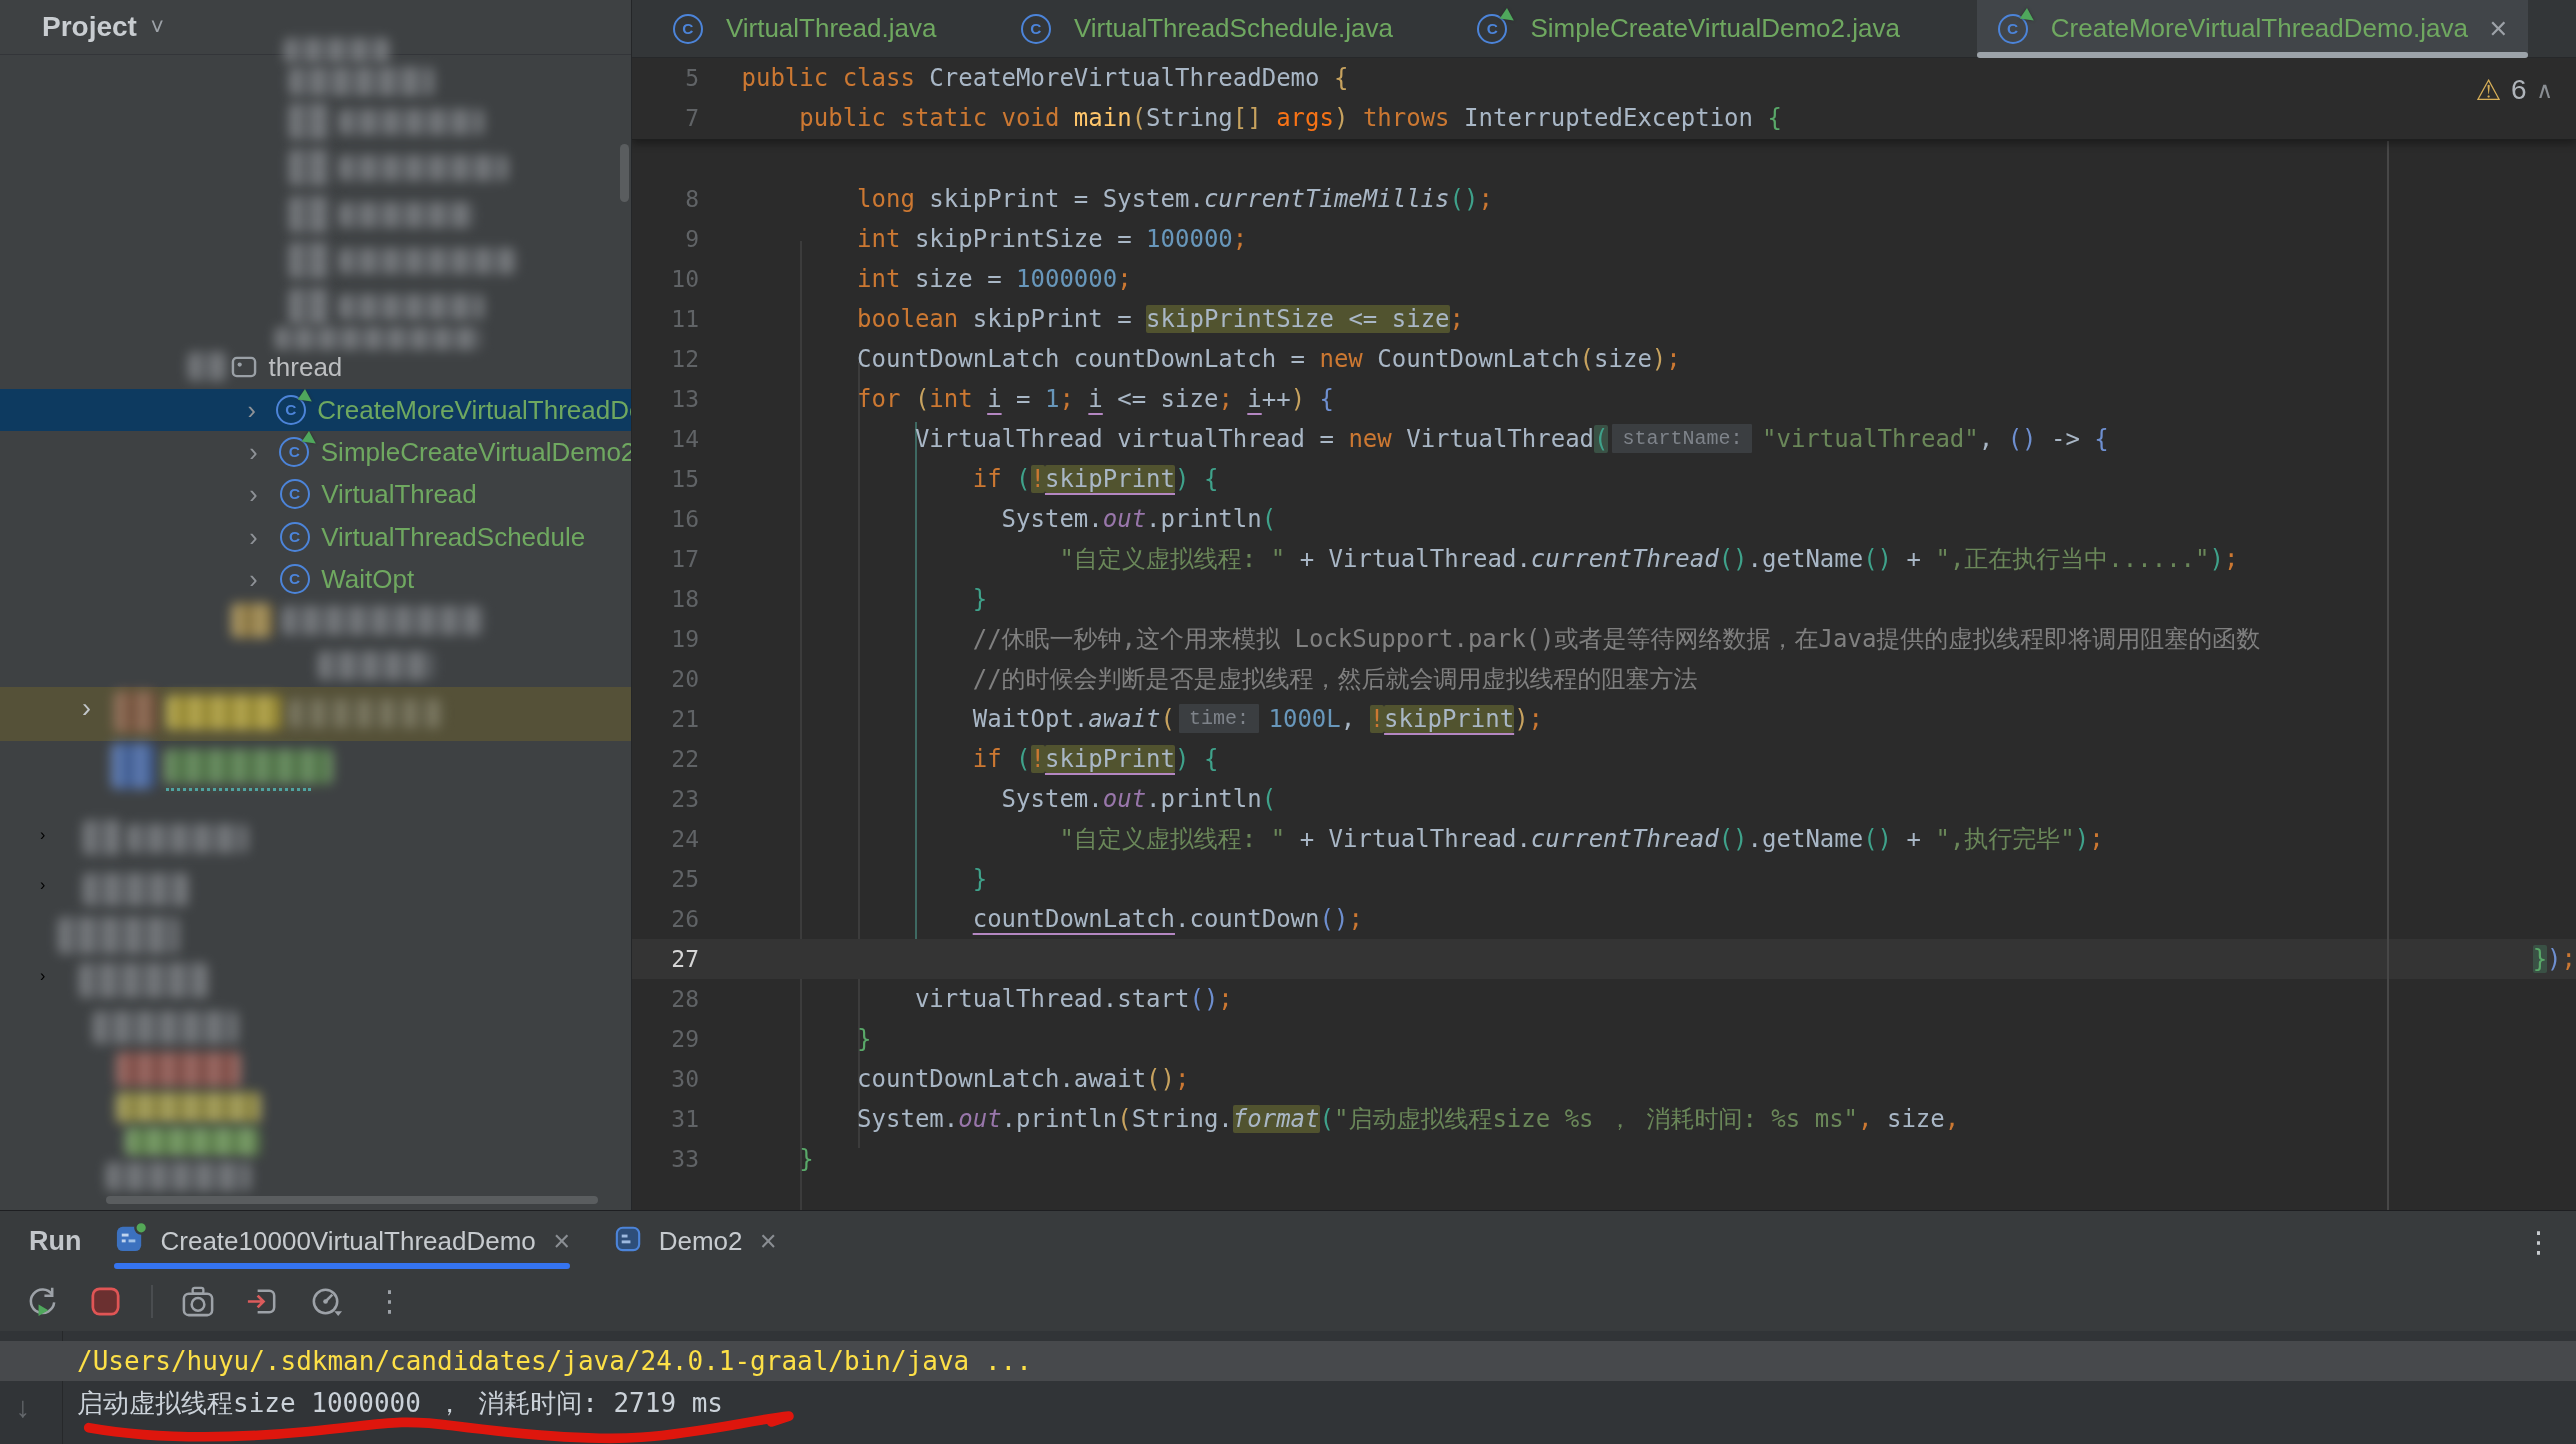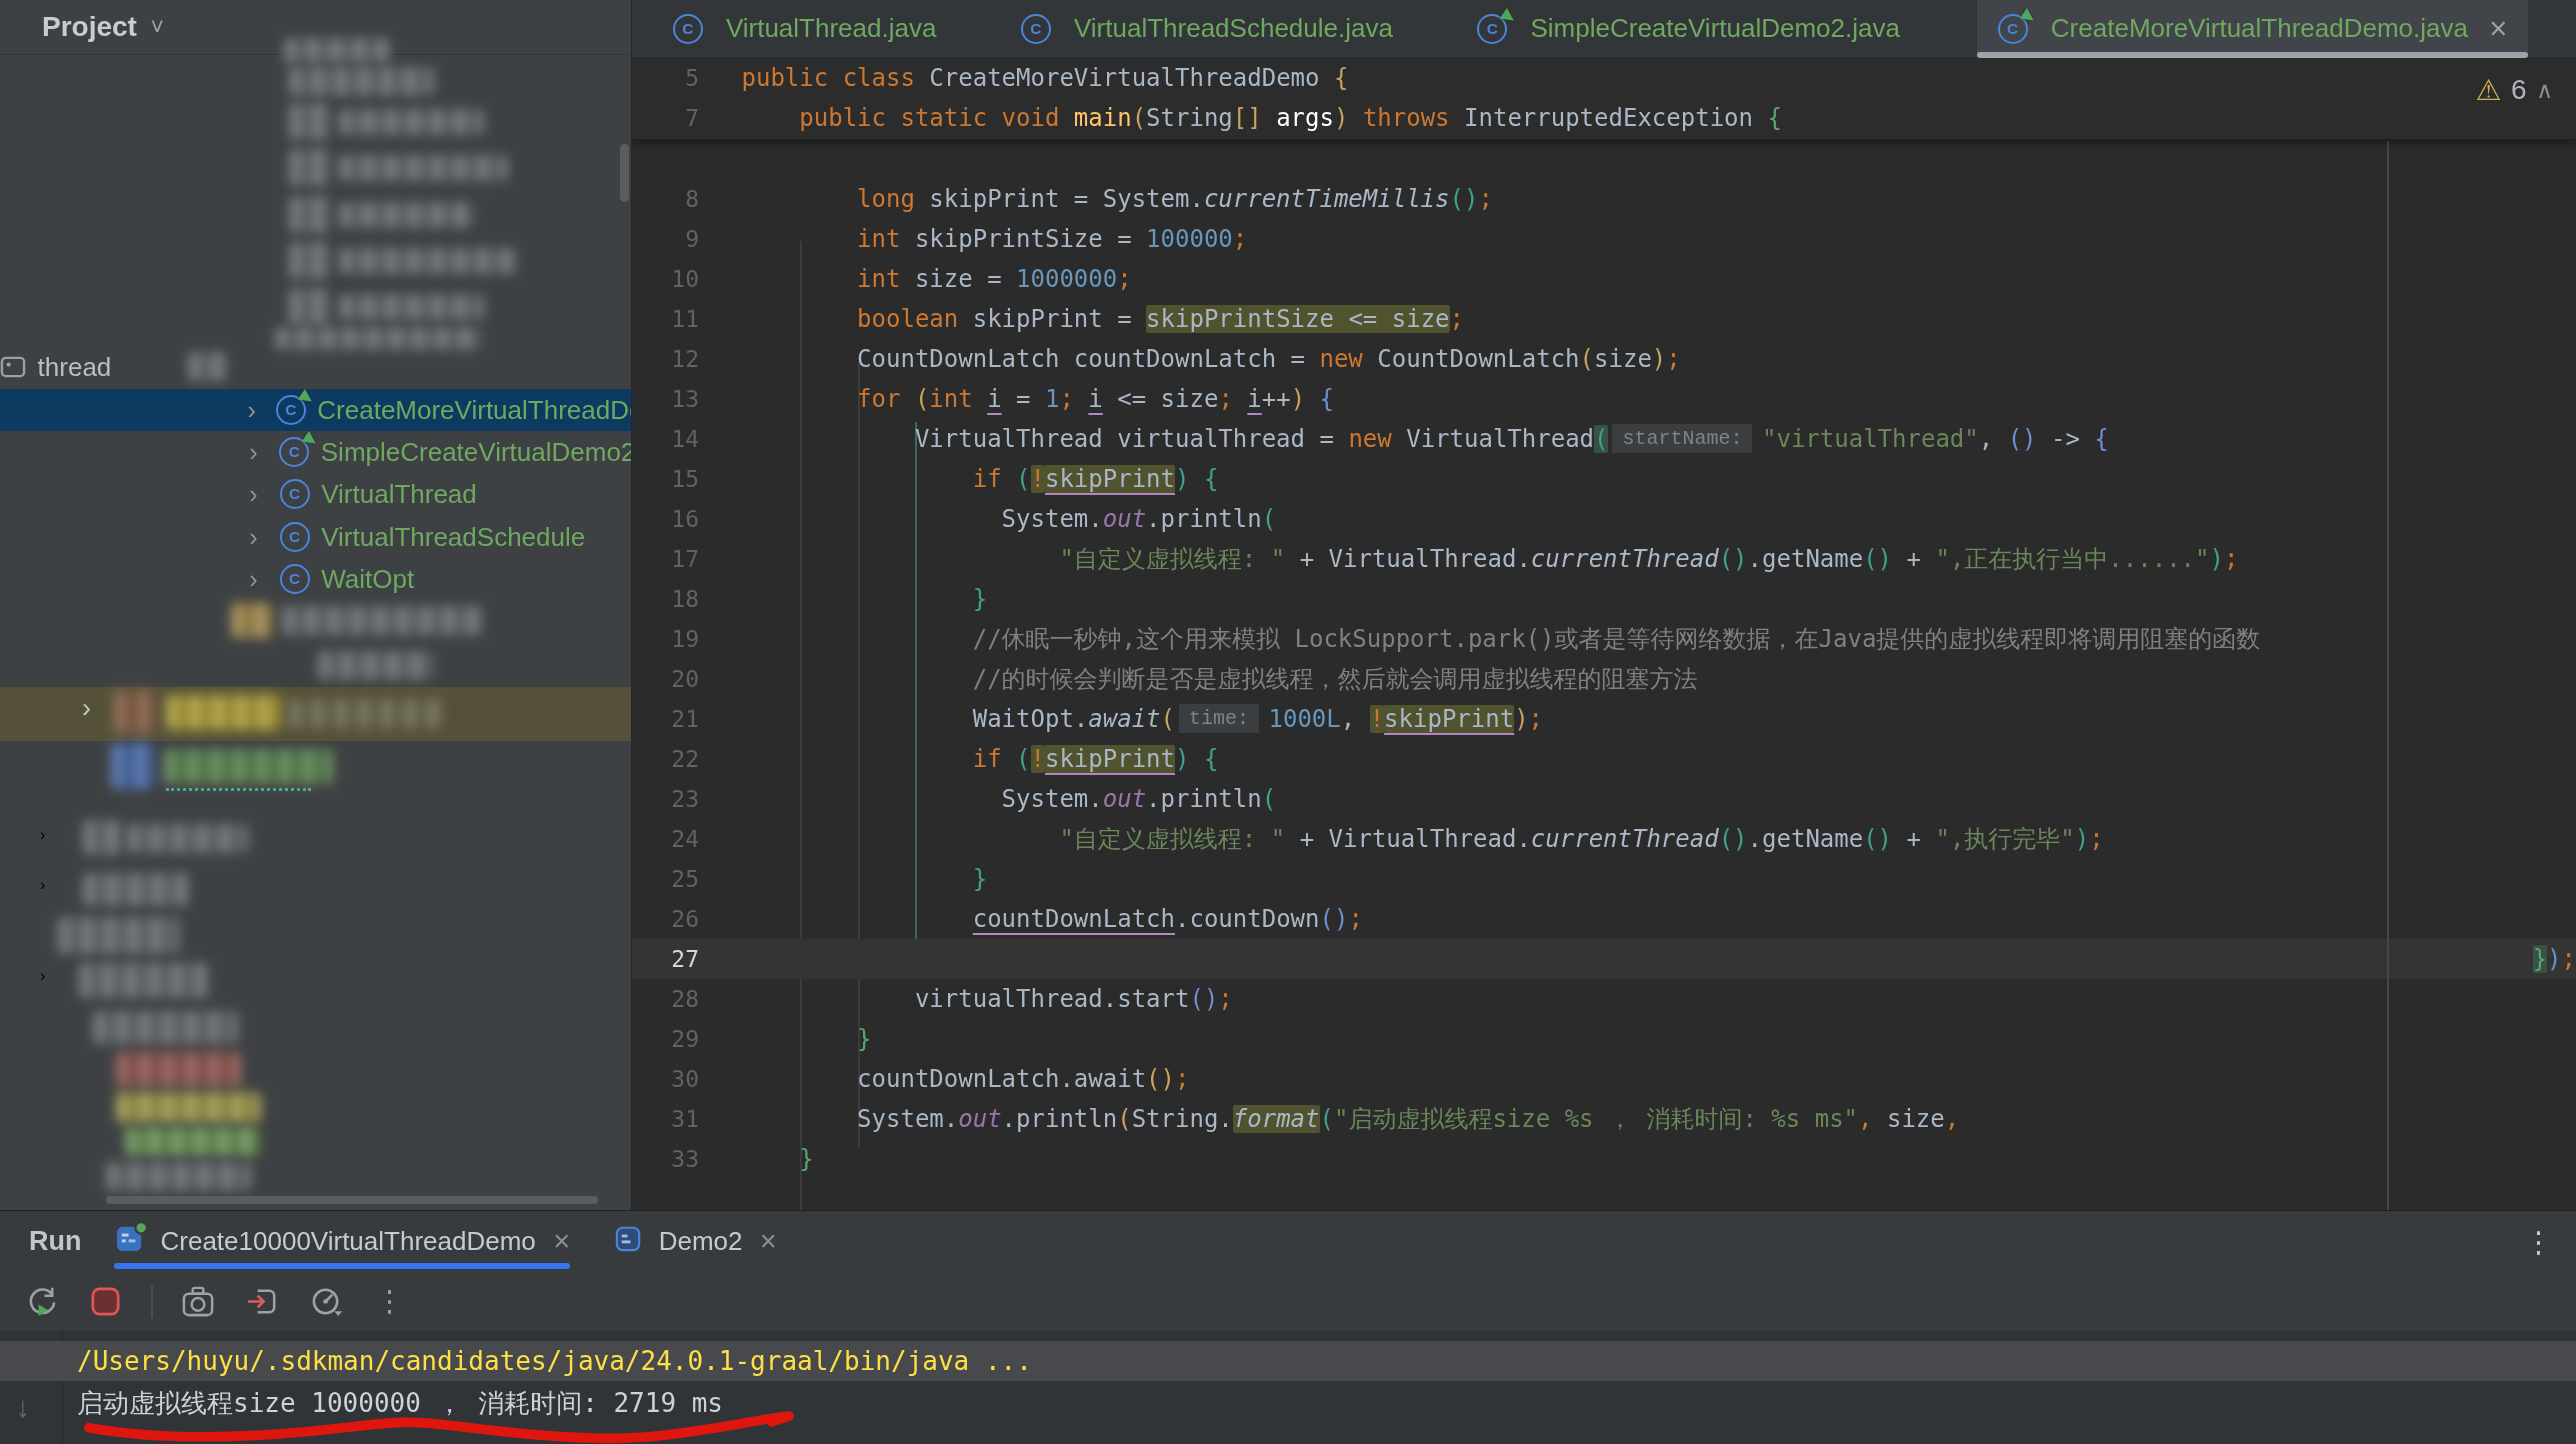--- a/index.html
+++ b/index.html
@@ -59,7 +59,7 @@
   .iguide.scope{background:#3E6962;}
   .tk-kw{color:#CC7832;} .tk-pl{color:#A9B7C6;} .tk-num{color:#6897BB;} .tk-str{color:#6A8759;}
   .tk-cmt{color:#808080;} .tk-fld{color:#9876AA;font-style:italic;} .tk-mth{color:#FFC66B;text-align:right;}
-  .tk-gray{color:#ffffff;} .tk-py{color:#C8A35F;} .tk-pt{color:#3FA28B;} .tk-pb{color:#6E8FD0;}
+  .tk-gray{color:#f97316;} .tk-py{color:#C8A35F;} .tk-pt{color:#3FA28B;} .tk-pb{color:#6E8FD0;}
   .tk-pg{color:#59A869;} .tk-sem{color:#CC7832;}
   .it{font-style:italic;}
   .un{text-decoration:underline;text-decoration-color:#B487C2;text-decoration-thickness:2.4px;text-underline-offset:5.8px;}

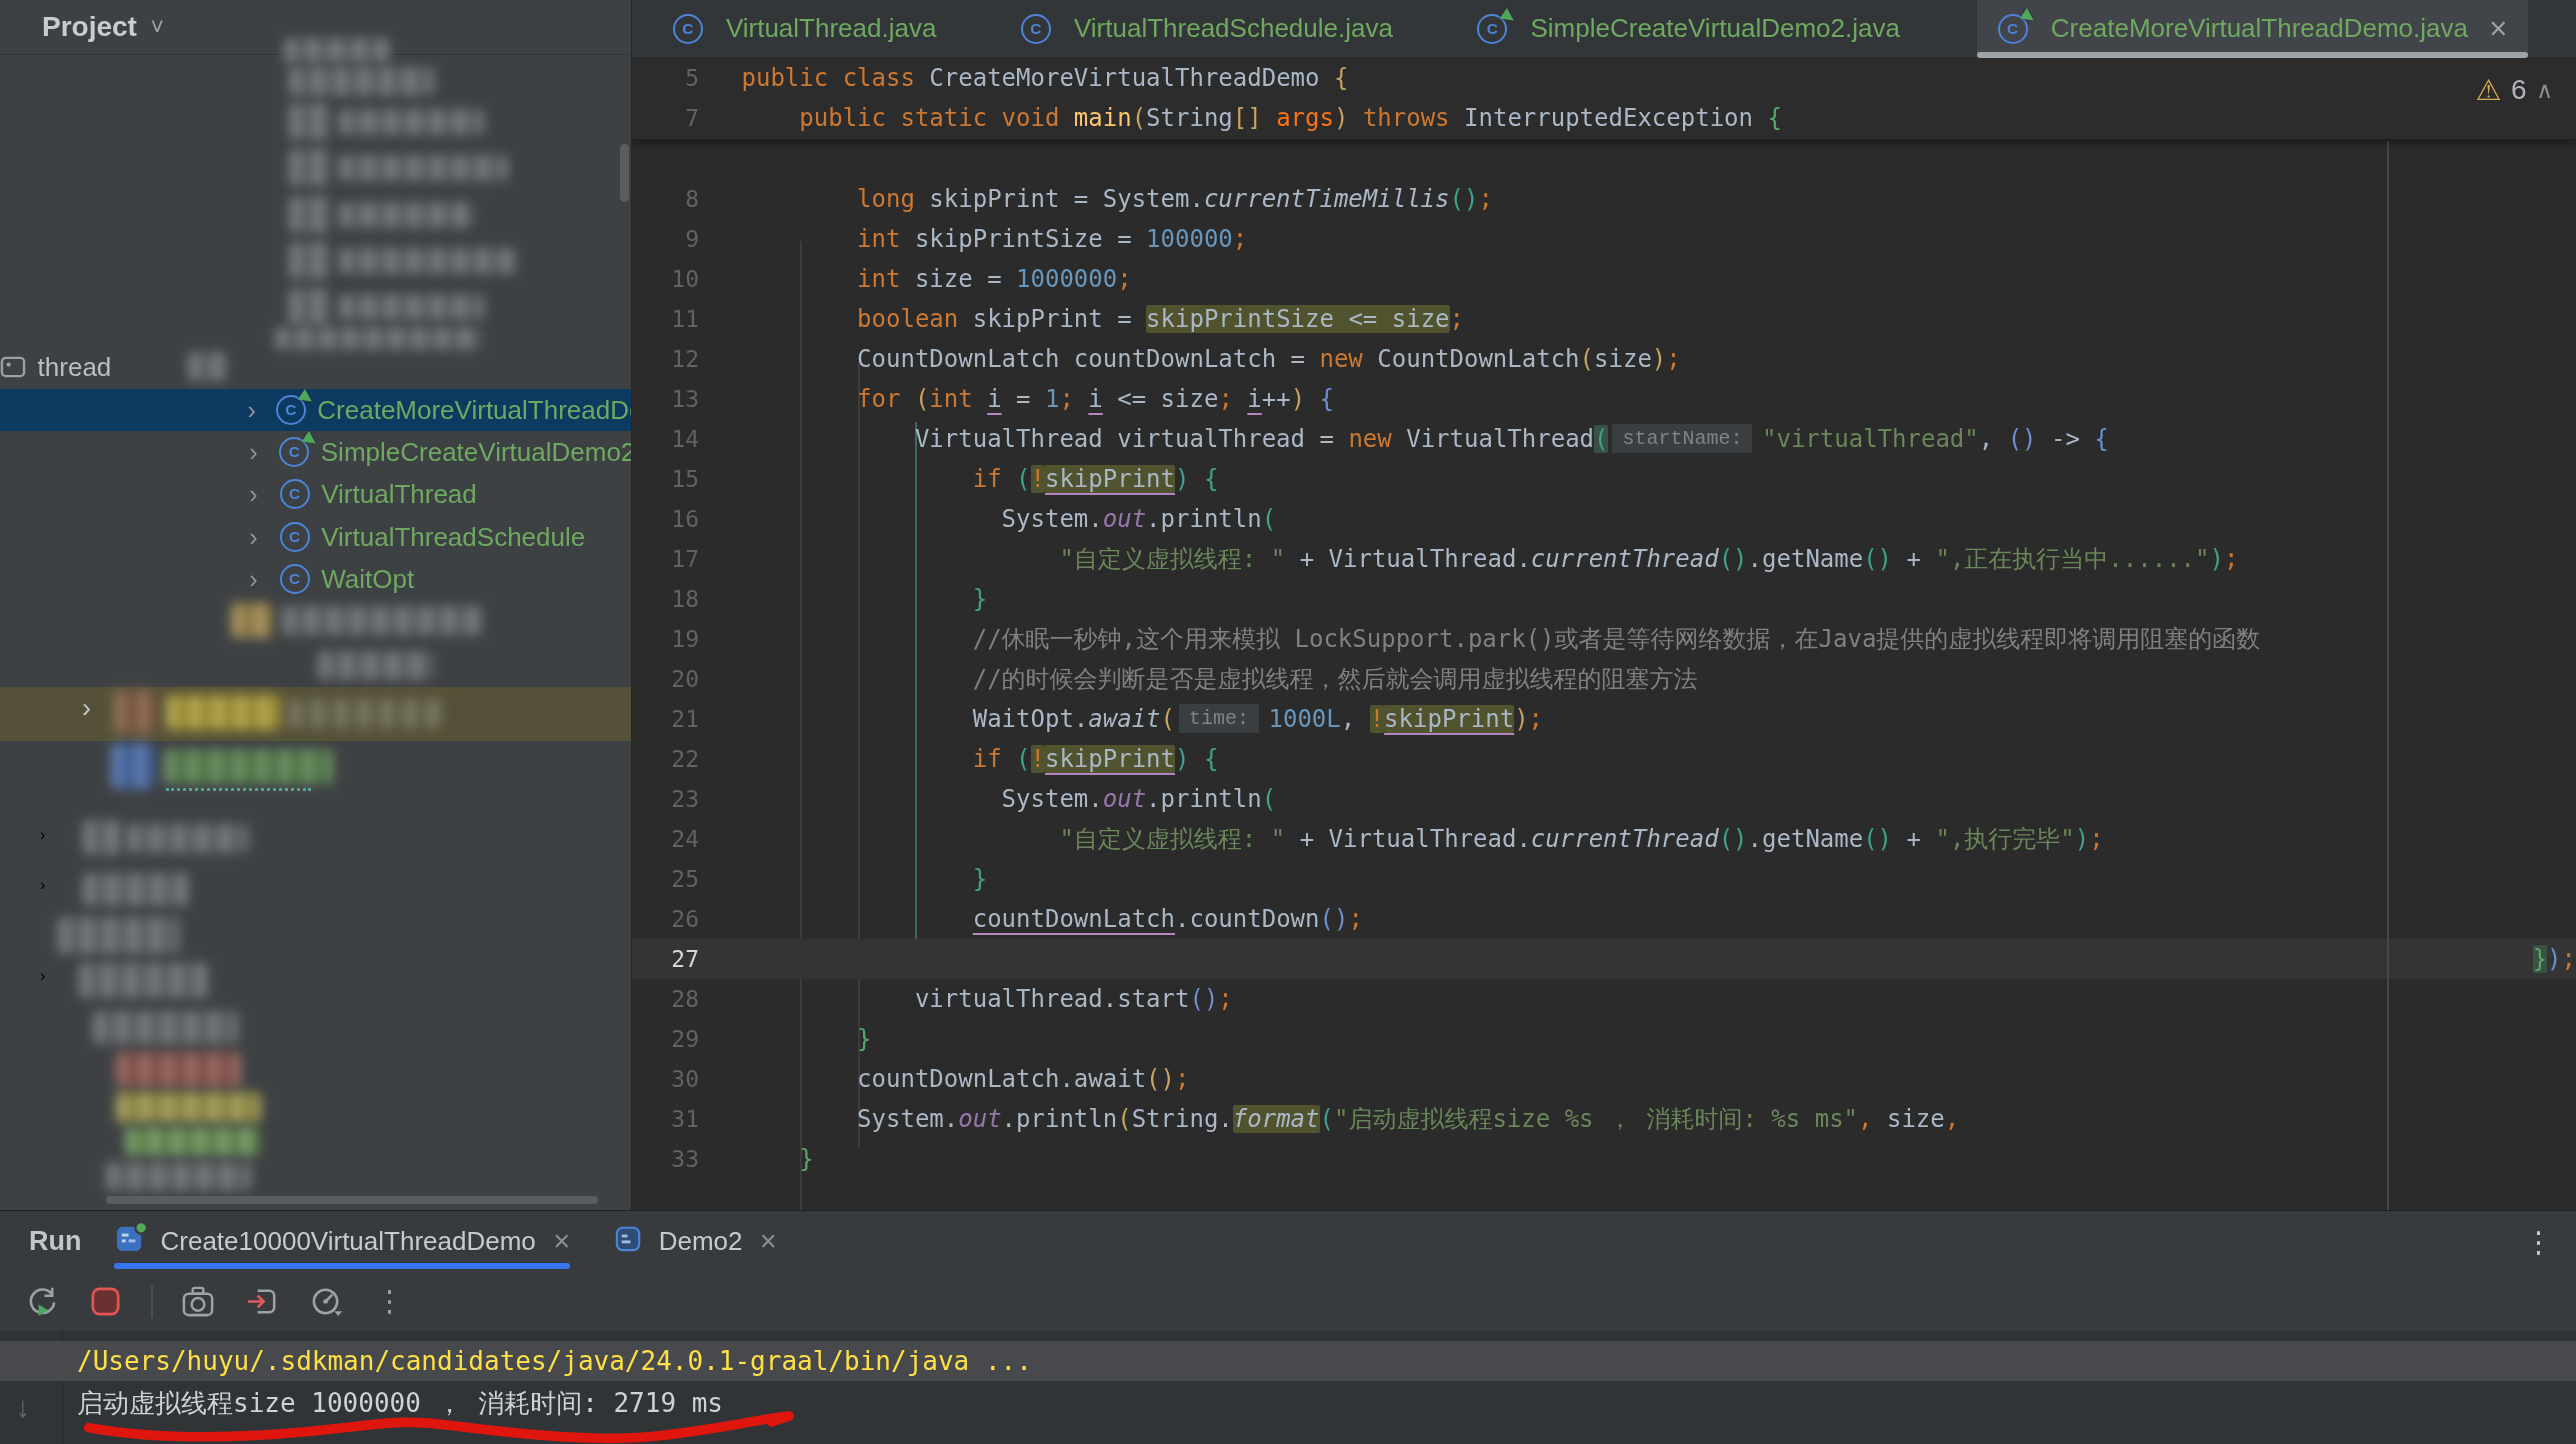--- a/index.html
+++ b/index.html
@@ -148,7 +148,7 @@
 
     <div class="vscroll" style="right:1.9px;top:89px;height:58px"></div>
     <div class="hscroll" style="left:106px;bottom:5.8px;width:492px"></div>
-  <div class="trow" style="top: 291px;  align-items: center;">
+  <div class="trow" style="top: 291px; padding-left: 231px; align-items: center;">
         <span class="ficon">
           <svg width="26" height="26" viewBox="0 0 27 27">
             <rect x="2" y="4" width="23" height="19" rx="4" fill="none" stroke="#9AA0A6" stroke-width="2.5"></rect>

